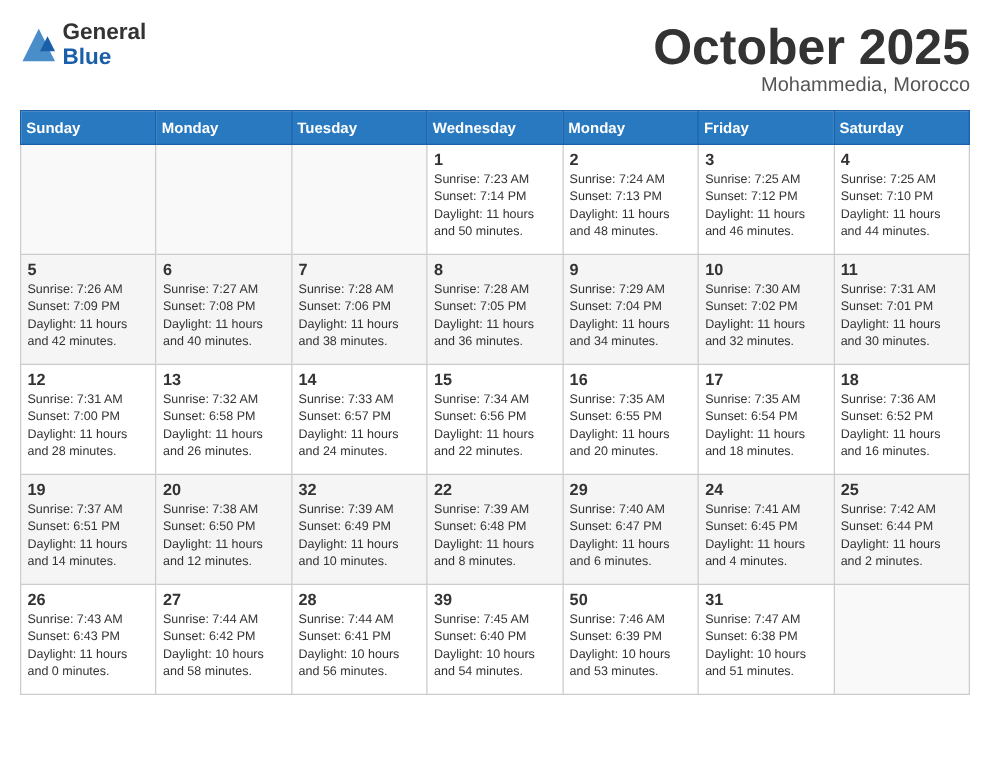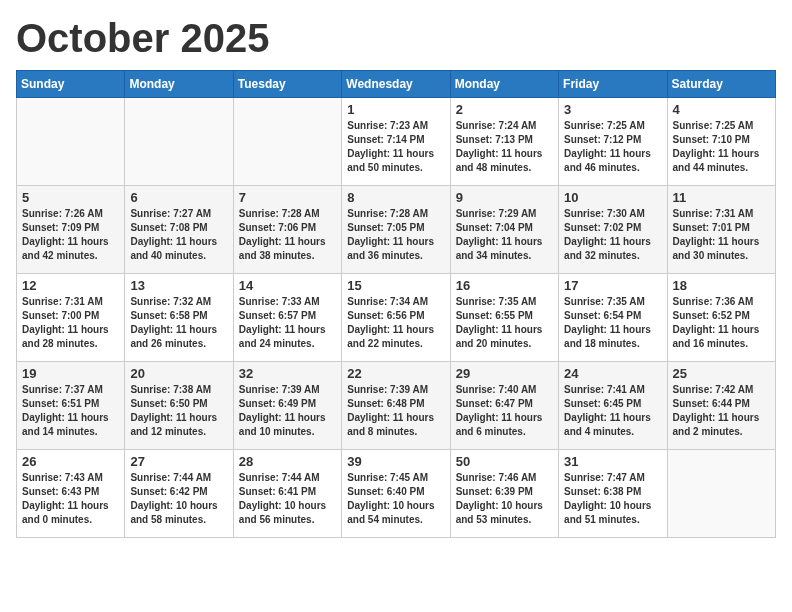--- a/index.html
+++ b/index.html
@@ -99,6 +99,16 @@
 <body>
 
 <div class="header">
+  <div class="logo">
+    <svg class="logo-icon" viewBox="0 0 30 30" xmlns="http://www.w3.org/2000/svg">
+      <polygon points="15,2 28,28 2,28" fill="#2979c0" opacity="0.85"></polygon>
+      <polygon points="22,8 28,20 16,20" fill="#1a5fa8"></polygon>
+    </svg>
+    <div class="logo-text">
+      <span class="logo-general">General</span>
+      <span class="logo-blue">Blue</span>
+    </div>
+  </div>
   <div class="title-block">
     <div class="month-title">October 2025</div>
   </div>

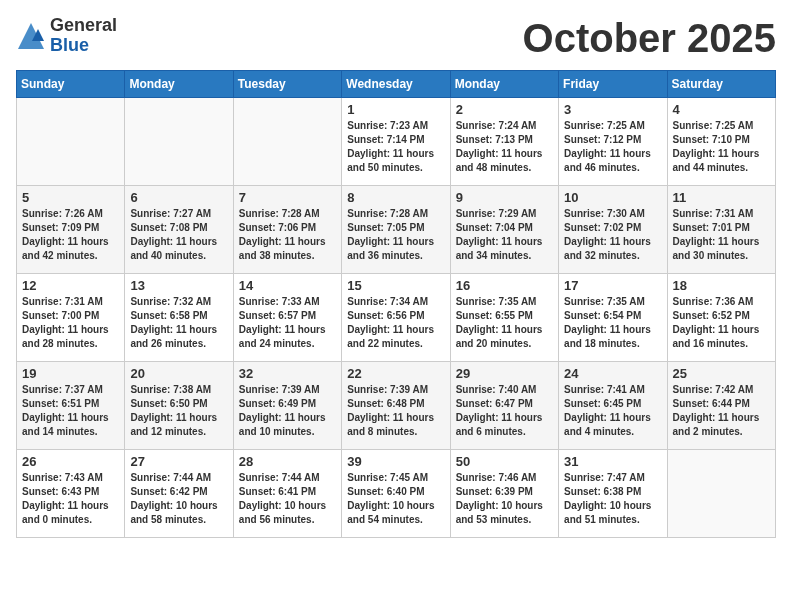--- a/index.html
+++ b/index.html
@@ -111,6 +111,7 @@
   </div>
   <div class="title-block">
     <div class="month-title">October 2025</div>
+    <div class="location">Mohammedia, Morocco</div>
   </div>
 </div>
 

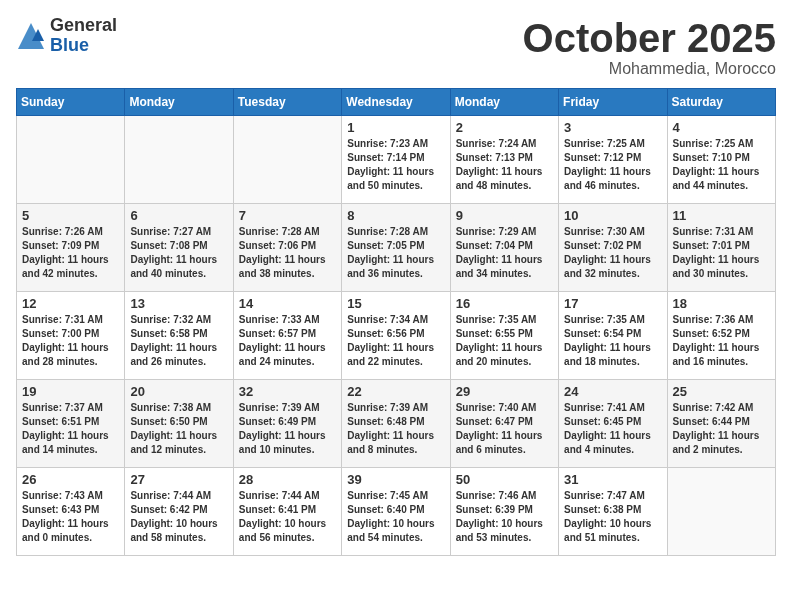--- a/index.html
+++ b/index.html
@@ -89,7 +89,6 @@
     .day-info {
       font-size: 10px;
       line-height: 1.4;
-      font-weight: bold;
     }
     .empty-cell {
       background: #f9f9f9;

